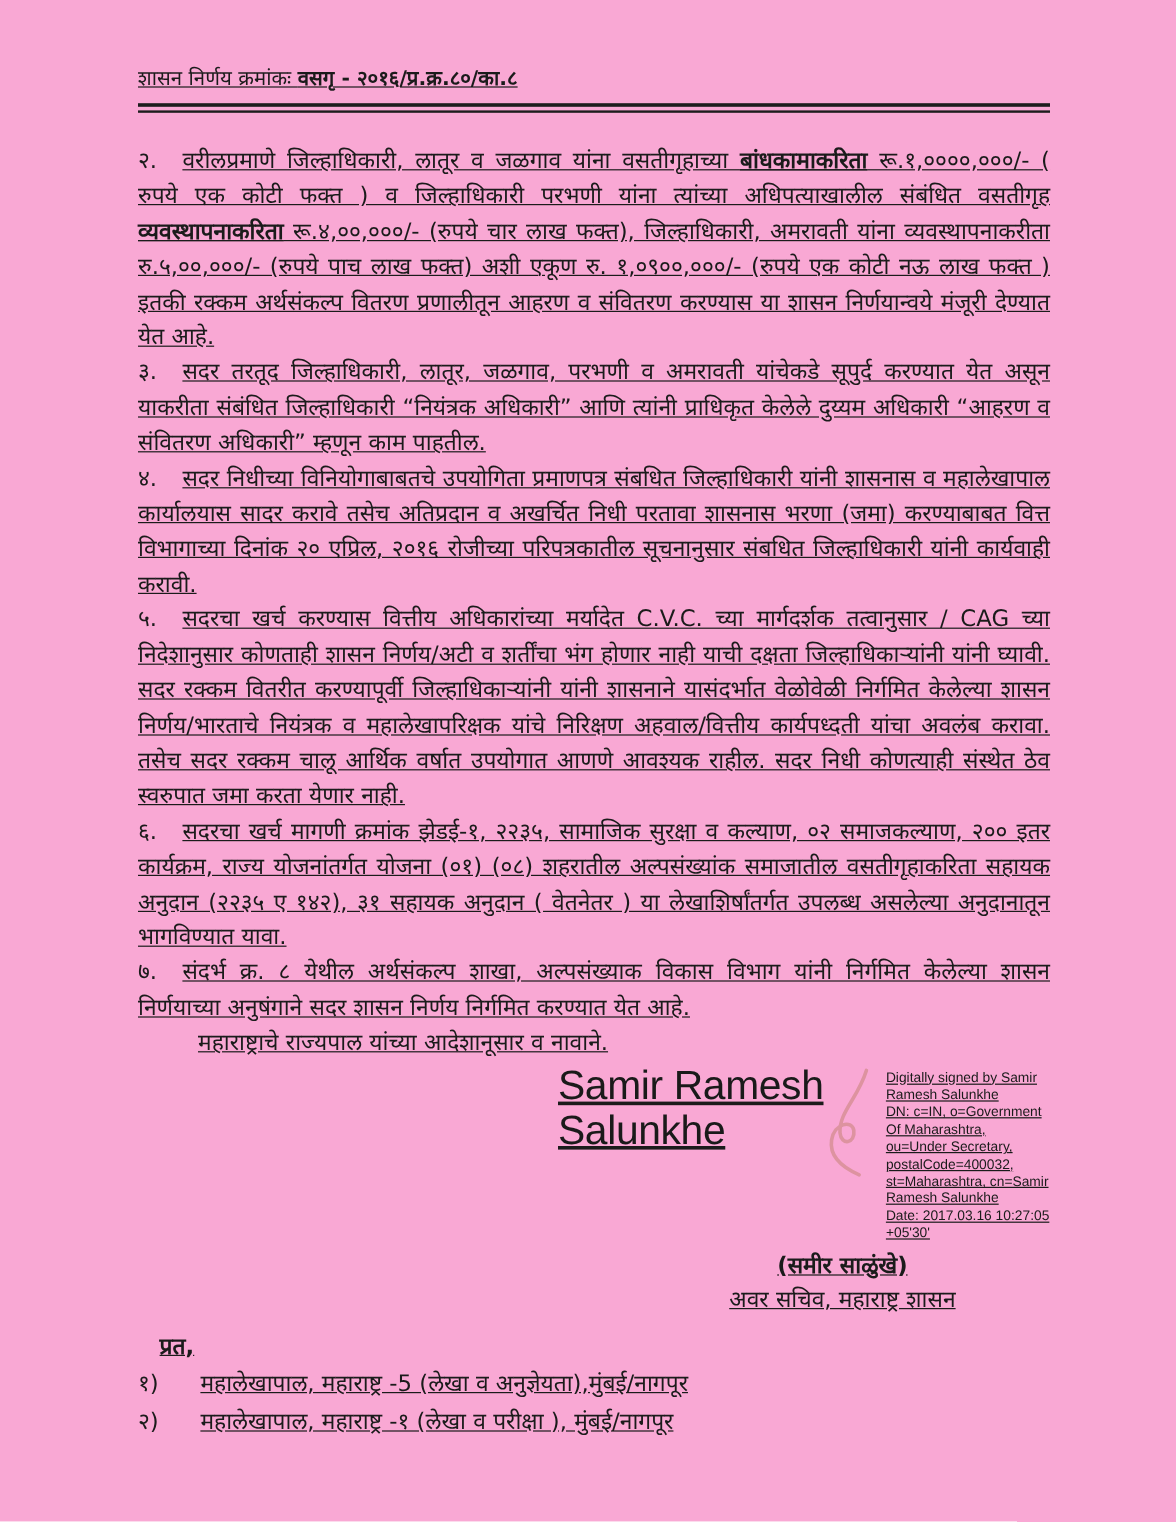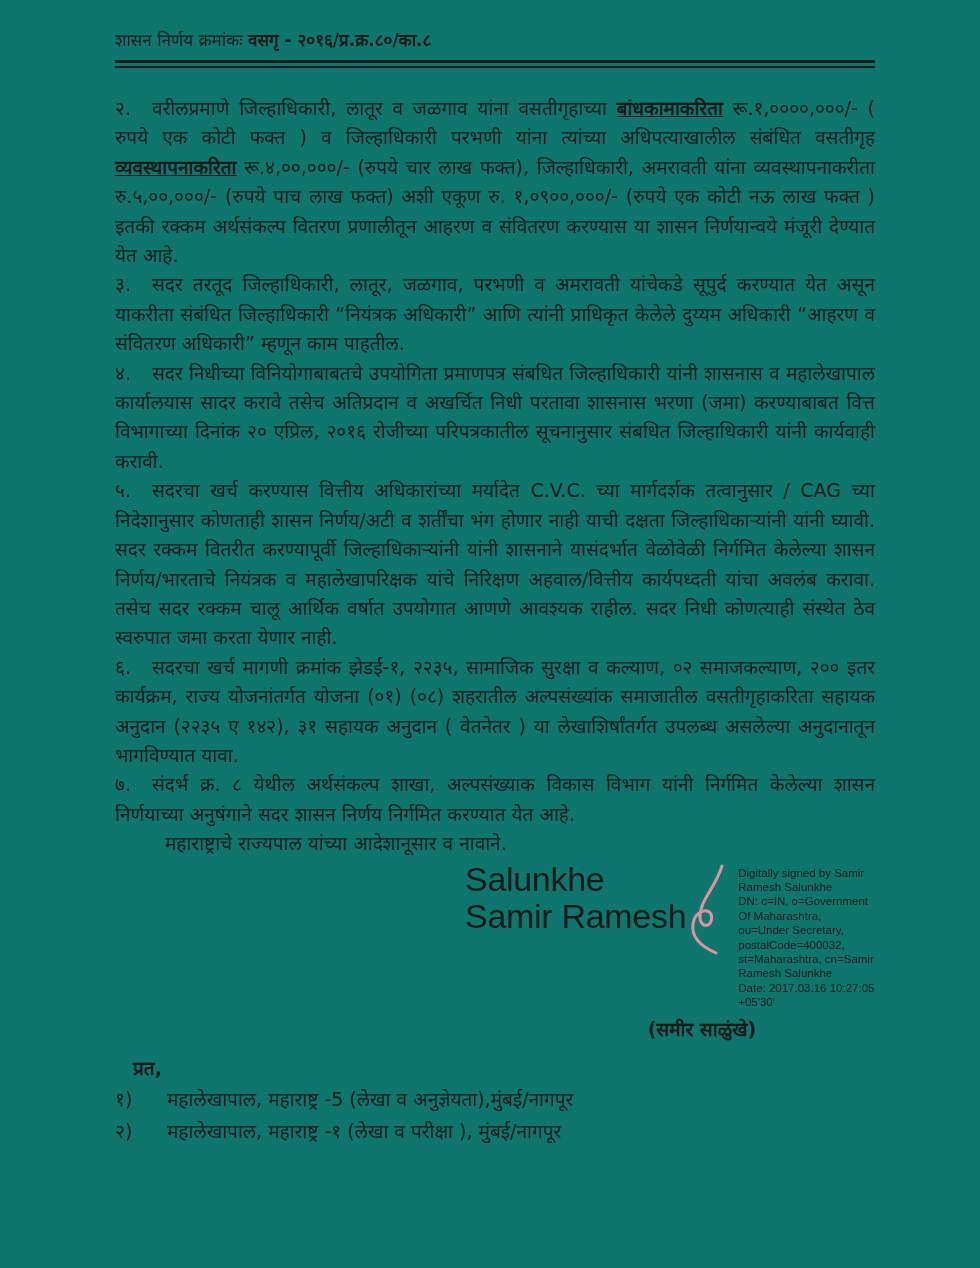--- a/index.html
+++ b/index.html
@@ -4,9 +4,9 @@
 <style>
   html,body{margin:0;padding:0;background:#ffffff;}
   .page{
-    width:980px;height:1268px;background:#0f766e;box-sizing:border-box;
-    padding:28px 105px 0 115px;color:#1b1b1b;
-    font-family:"DejaVu Sans",sans-serif;position:relative;overflow:hidden;
+    width:980px;height:1268px;background:#f9a8d4;box-sizing:border-box;
+    padding:54px 105px 0 115px;color:#1b1b1b;
+    font-family:"DejaVu Sans",sans-serif;position:relative;overflow:hidden;text-decoration:underline;
   }
   
   .header{font-size:17px;line-height:24px;white-space:nowrap;}

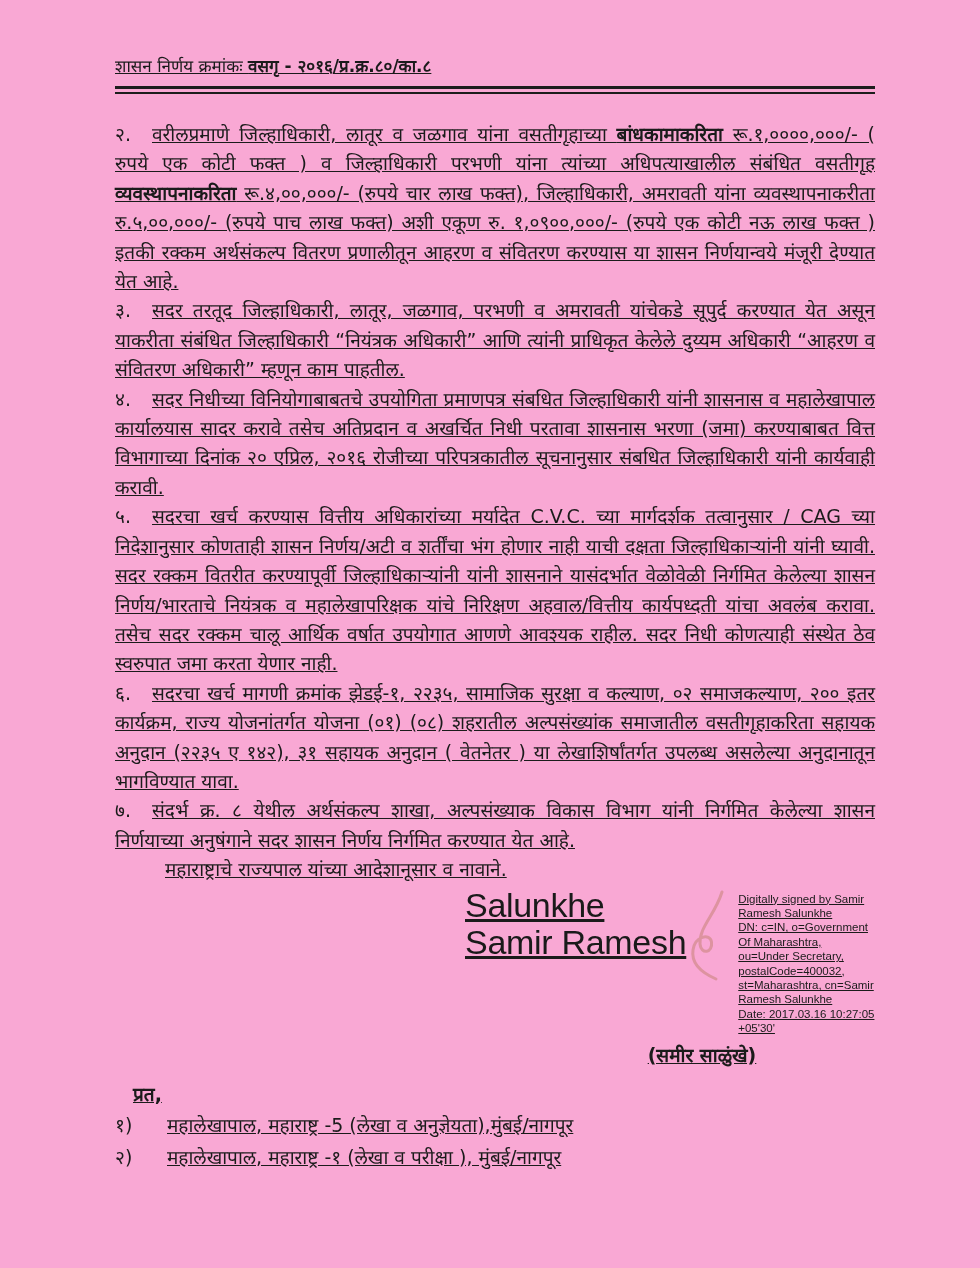--- a/index.html
+++ b/index.html
@@ -70,8 +70,8 @@
 
   <div class="sig-row">
     <div class="sig-name">
+      <div>Samir Ramesh</div>
       <div>Salunkhe</div>
-      <div>Samir Ramesh</div>
     </div>
     <div class="sig-flourish">
       <svg width="46" height="92" viewBox="0 0 46 92" aria-hidden="true">

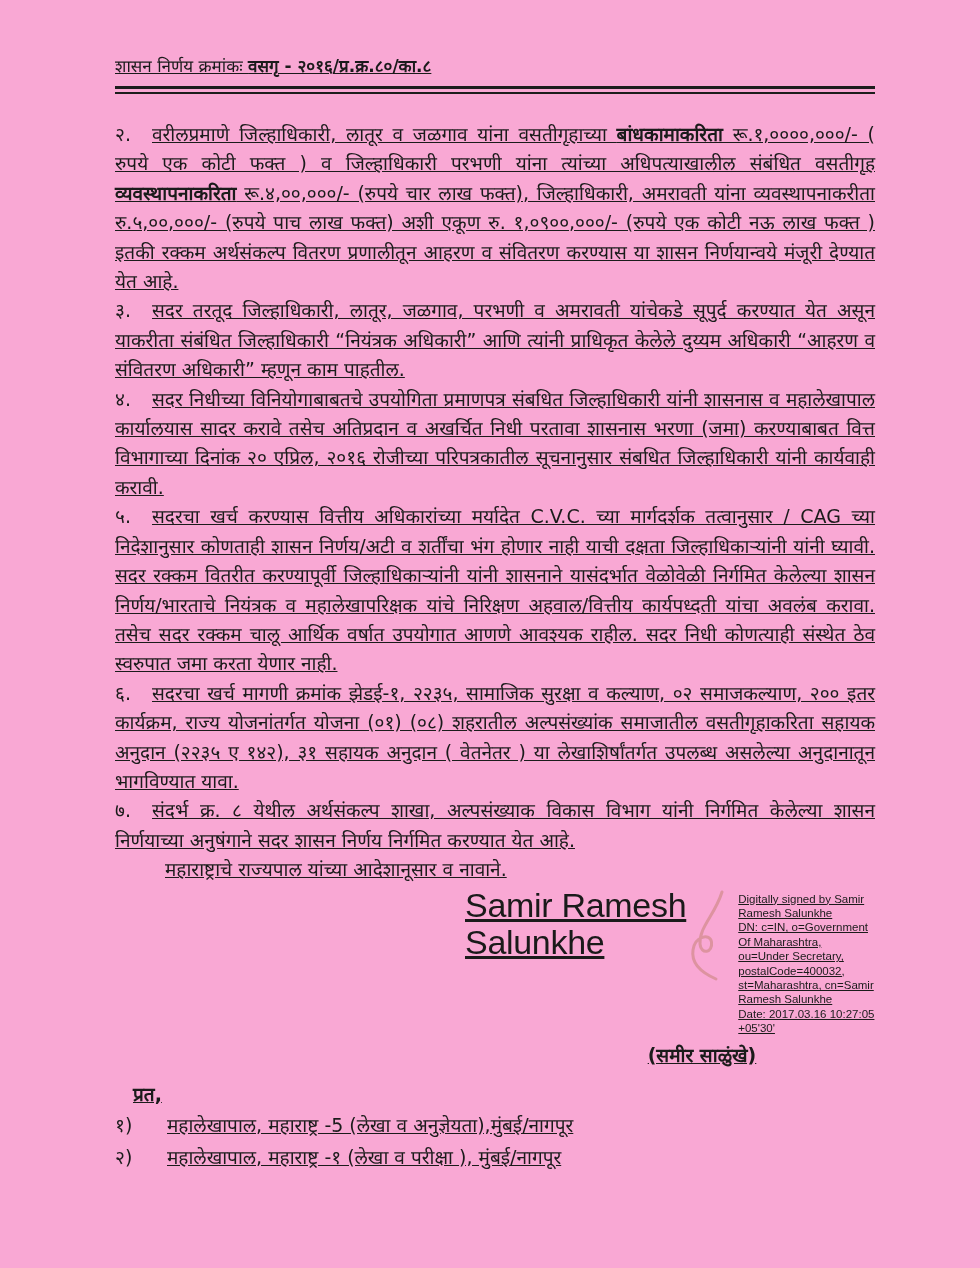--- a/index.html
+++ b/index.html
@@ -89,6 +89,7 @@
 
   <div class="sig-marathi">
     <div class="name">(समीर साळुंखे)</div>
+    <div class="desig">अवर सचिव, महाराष्ट्र शासन</div>
   </div>
 
   <div class="copies">

